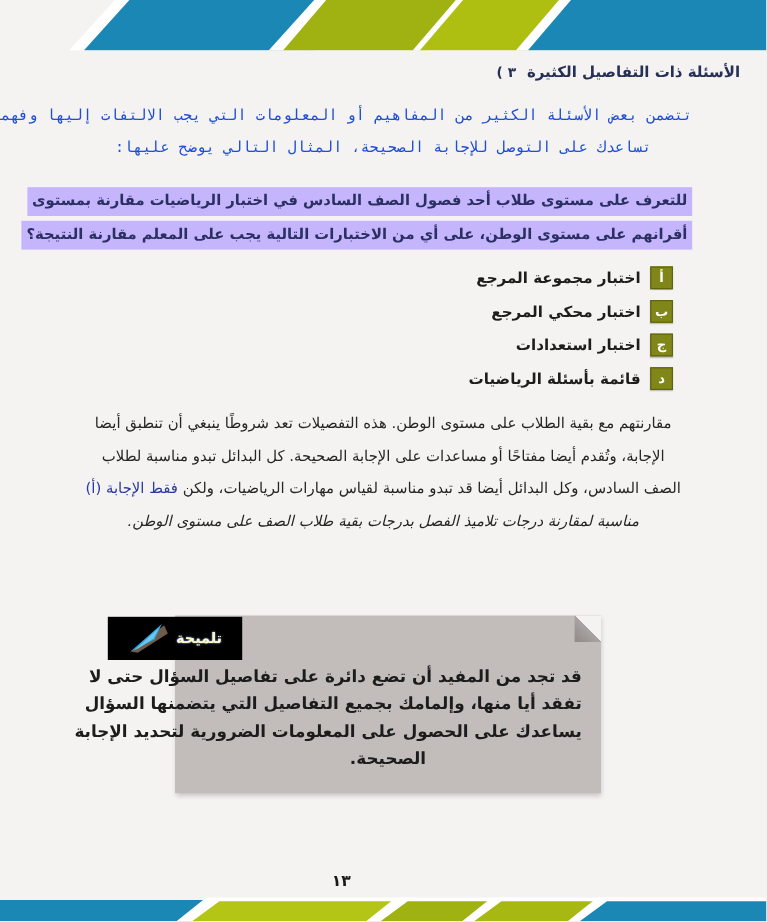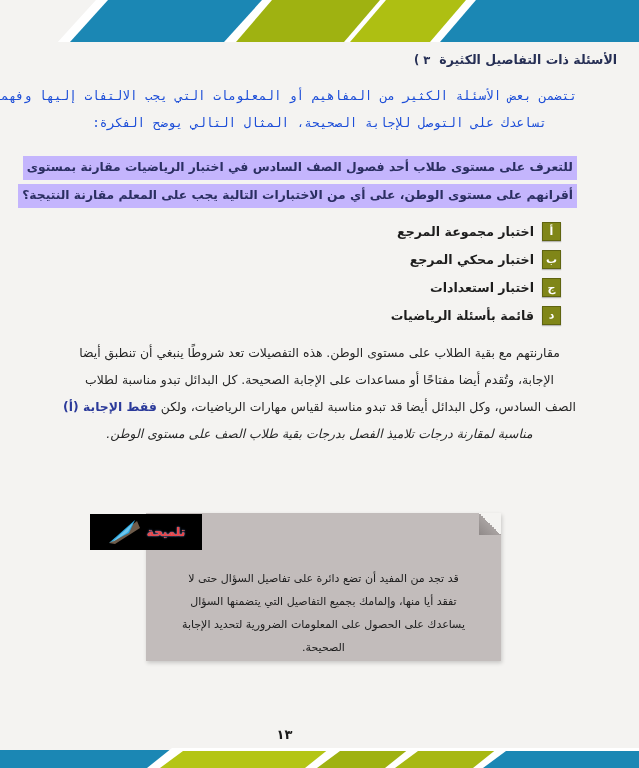--- a/index.html
+++ b/index.html
@@ -279,7 +279,7 @@
 
   <div class="intro-para">
     <span class="ln">تتضمن بعض الأسئلة الكثير من المفاهيم أو المعلومات التي يجب الالتفات إليها وفهمها  لكي</span>
-    <span class="ln">تساعدك على التوصل للإجابة الصحيحة، المثال التالي يوضح الفكرة:</span>
+    <span class="ln">تساعدك على التوصل للإجابة الصحيحة، المثال التالي يوضح عليها:</span>
   </div>
 
   <div class="question-block">

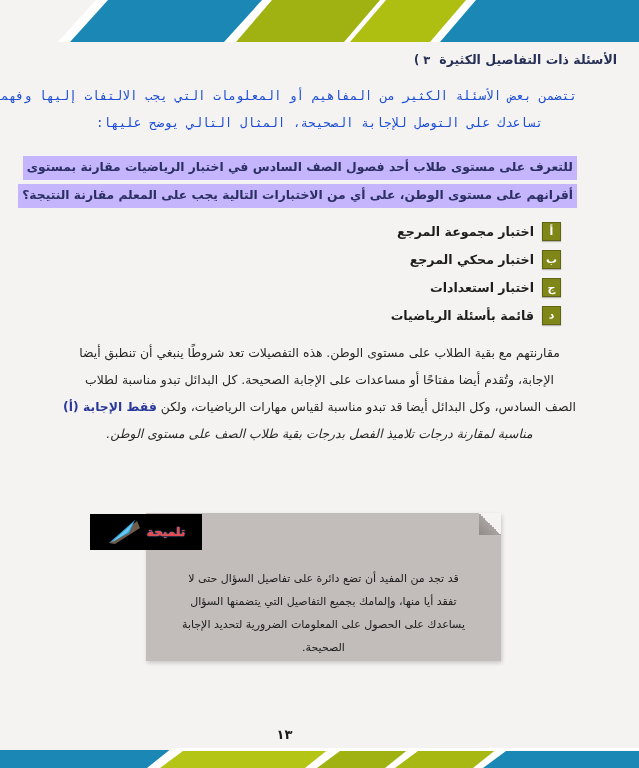--- a/index.html
+++ b/index.html
@@ -168,7 +168,7 @@
   }
   .blue-em {
     color: #2b3a9a;
-    font-weight: bold;
+    font-weight: normal;
     margin-top: 12px;
   }
 

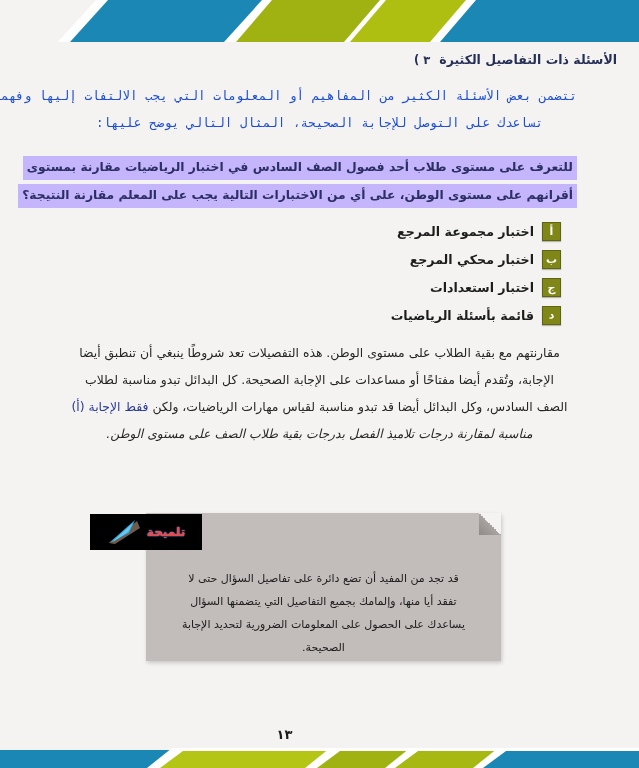--- a/index.html
+++ b/index.html
@@ -209,7 +209,7 @@
     overflow: hidden;
   }
   .tip-tab-label {
-    color: #ef4444;
+    color: #fef9c3;
     font-size: 12px;
     font-weight: bold;
     letter-spacing: 0.5px;

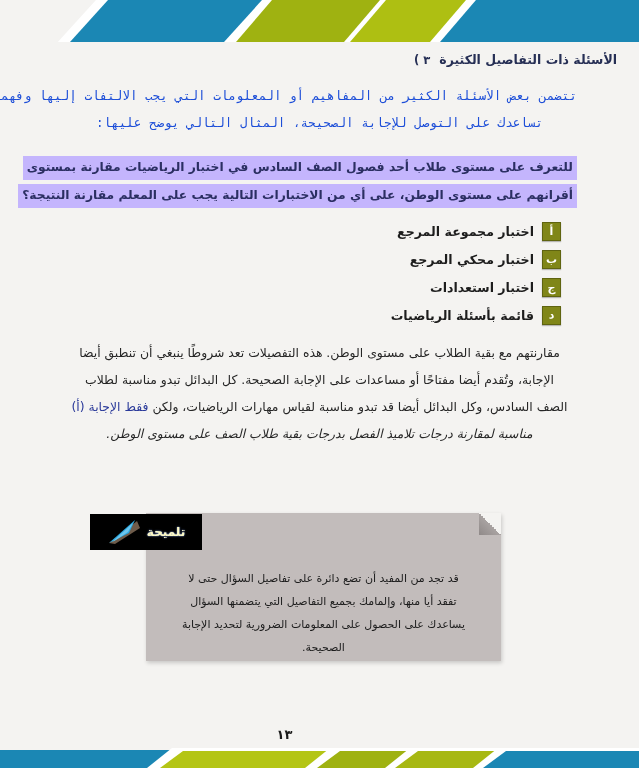--- a/index.html
+++ b/index.html
@@ -224,13 +224,13 @@
   }
   .tip-body {
     position: absolute;
-    top: 54px;
+    top: 40px;
     right: 16px;
     left: 16px;
     direction: rtl;
     text-align: center;
-    font-size: 11px;
-    font-weight: normal;
+    font-size: 14px;
+    font-weight: bold;
     line-height: 23px;
     color: #1c1c1c;
   }

